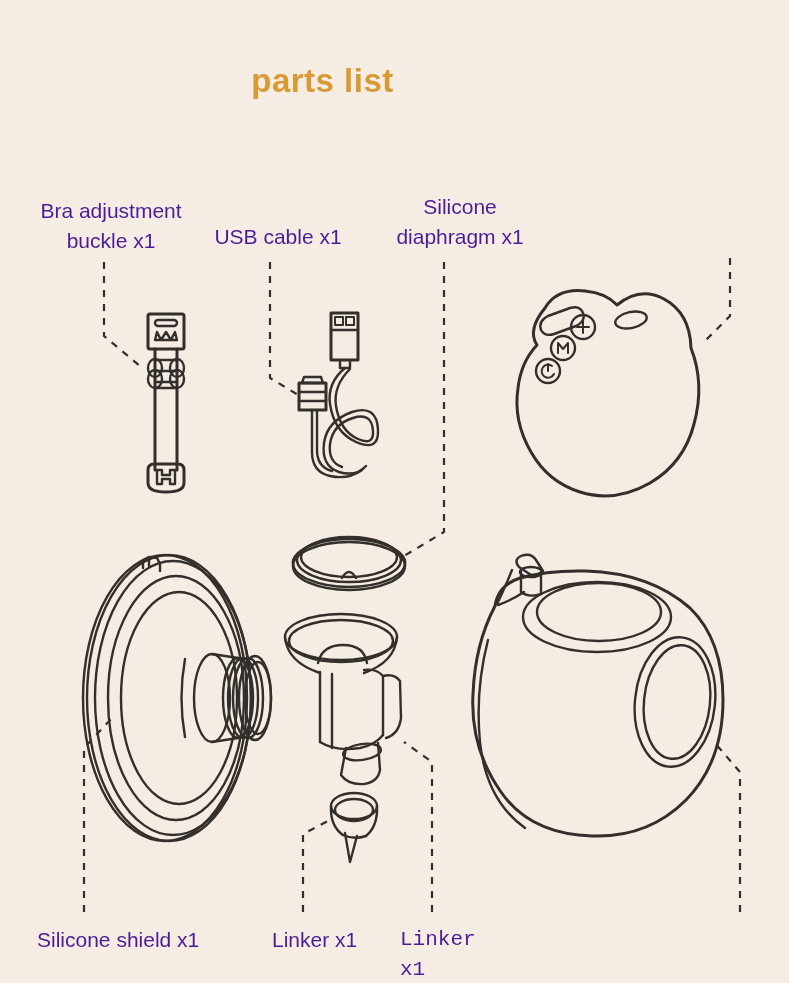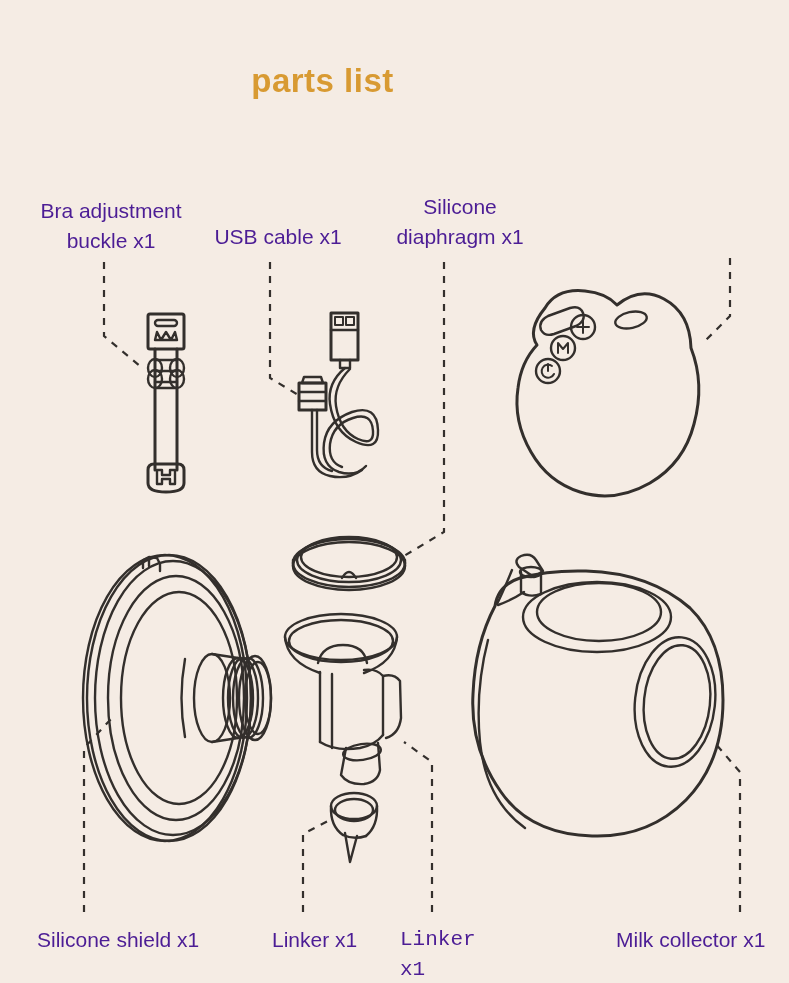--- a/index.html
+++ b/index.html
@@ -77,7 +77,6 @@
   <div class="part-label lbl-shield">Silicone shield x1</div>
   <div class="part-label lbl-valve">Linker x1</div>
   <div class="part-label lbl-linker">Linker x1</div>
-  <div class="part-label lbl-collector">Milk collector x1</div>
 
   <svg width="789" height="983" viewBox="0 0 789 983" style="position:absolute;top:0;left:0;">
 

